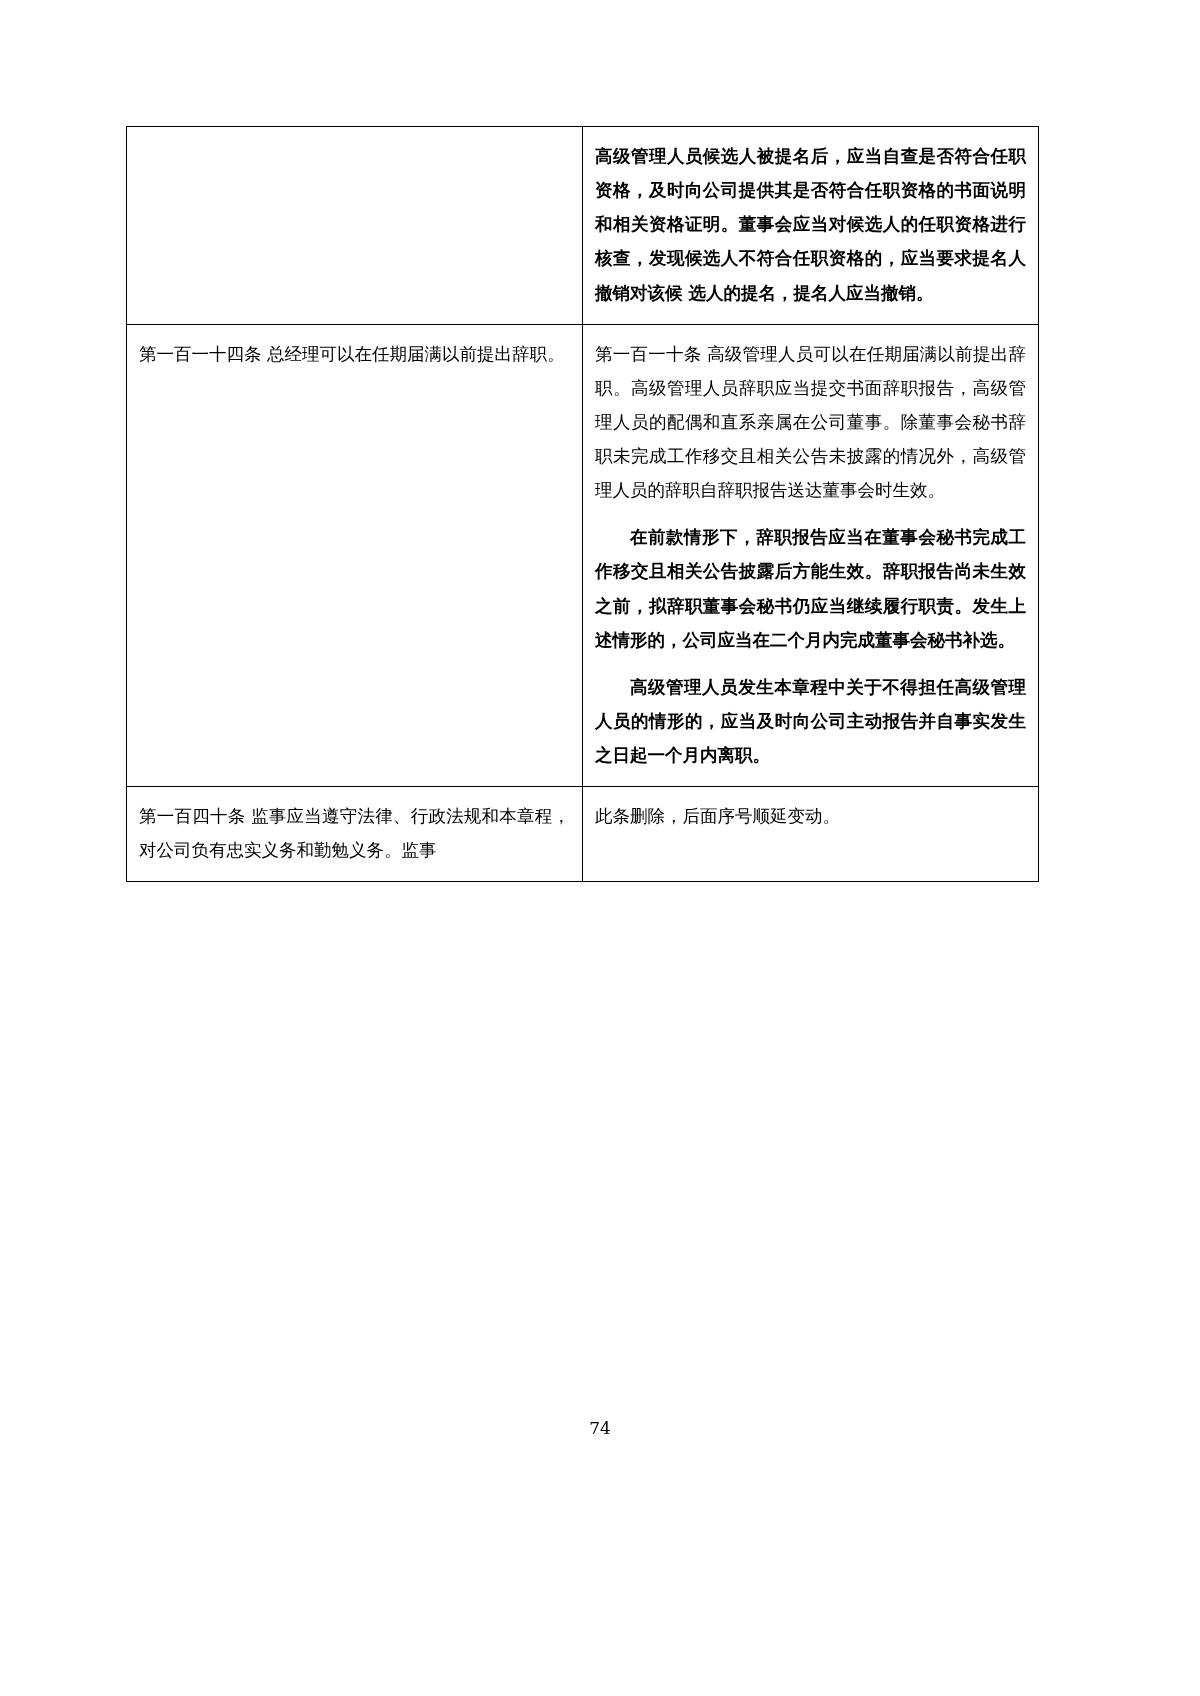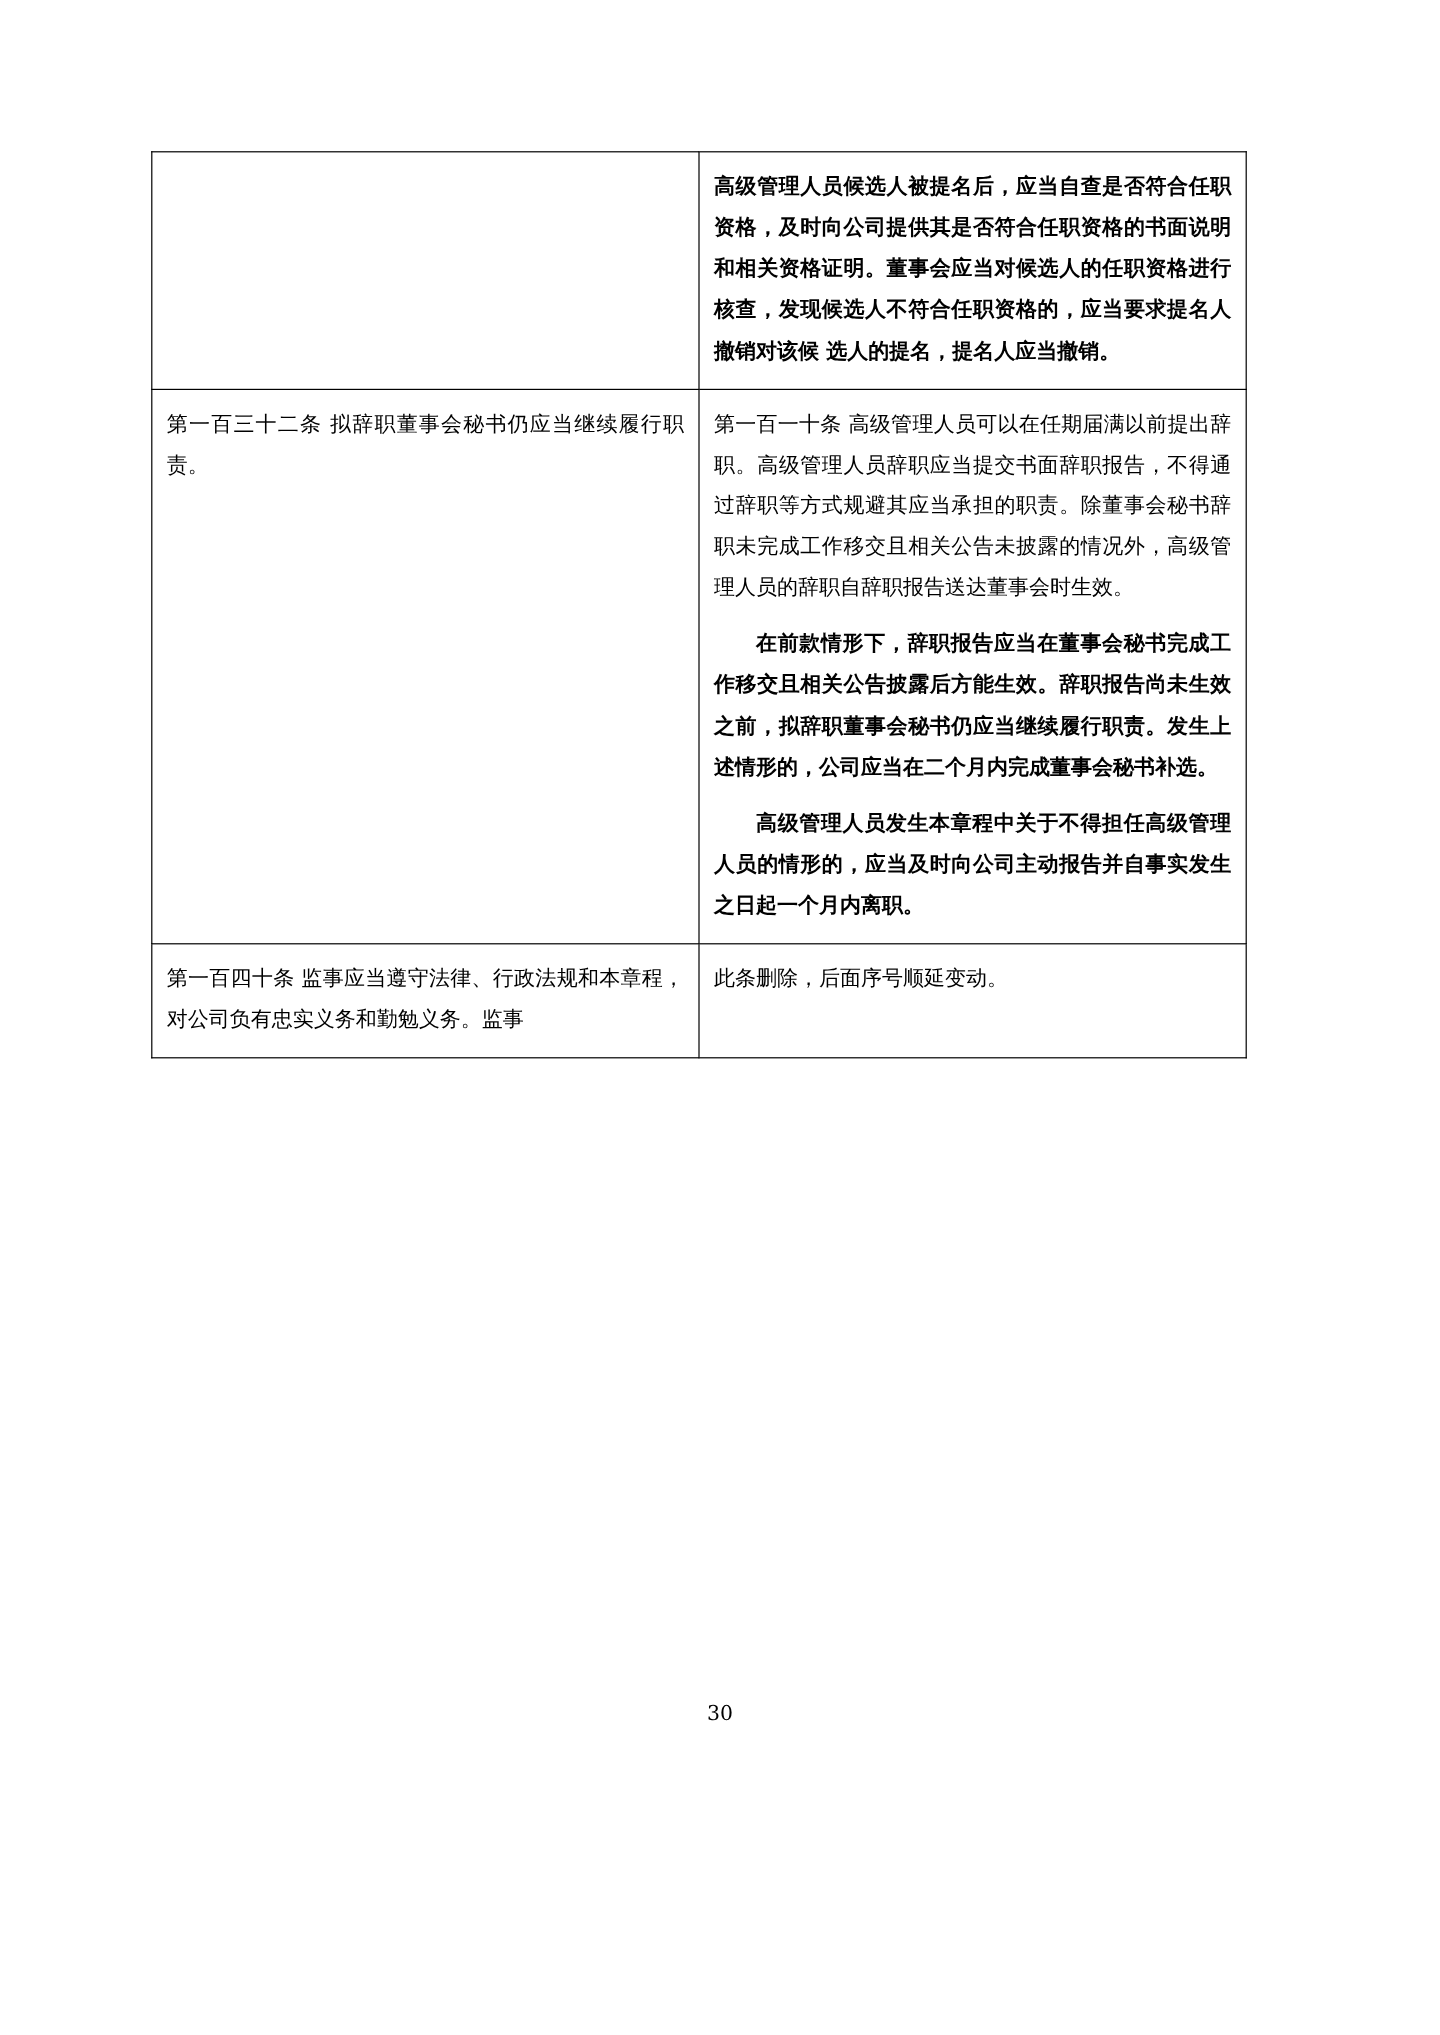--- a/index.html
+++ b/index.html
@@ -75,7 +75,7 @@
 
       <tr>
         <td class="col-left">
-          <p class="p">第一百三十二条  拟辞职董事会秘书仍应当继续履行职责。</p>
+          <p class="p">第一百一十四条  总经理可以在任期届满以前提出辞职。</p>
         </td>
         <td class="col-right">
           <p class="p">第一百一十条  高级管理人员可以在任期届满以前提出辞职。高级管理人员辞职应当提交书面辞职报告，不得通过辞职等方式规避其应当承担的职责。除董事会秘书辞职未完成工作移交且相关公告未披露的情况外，高级管理人员的辞职自辞职报告送达董事会时生效。</p>

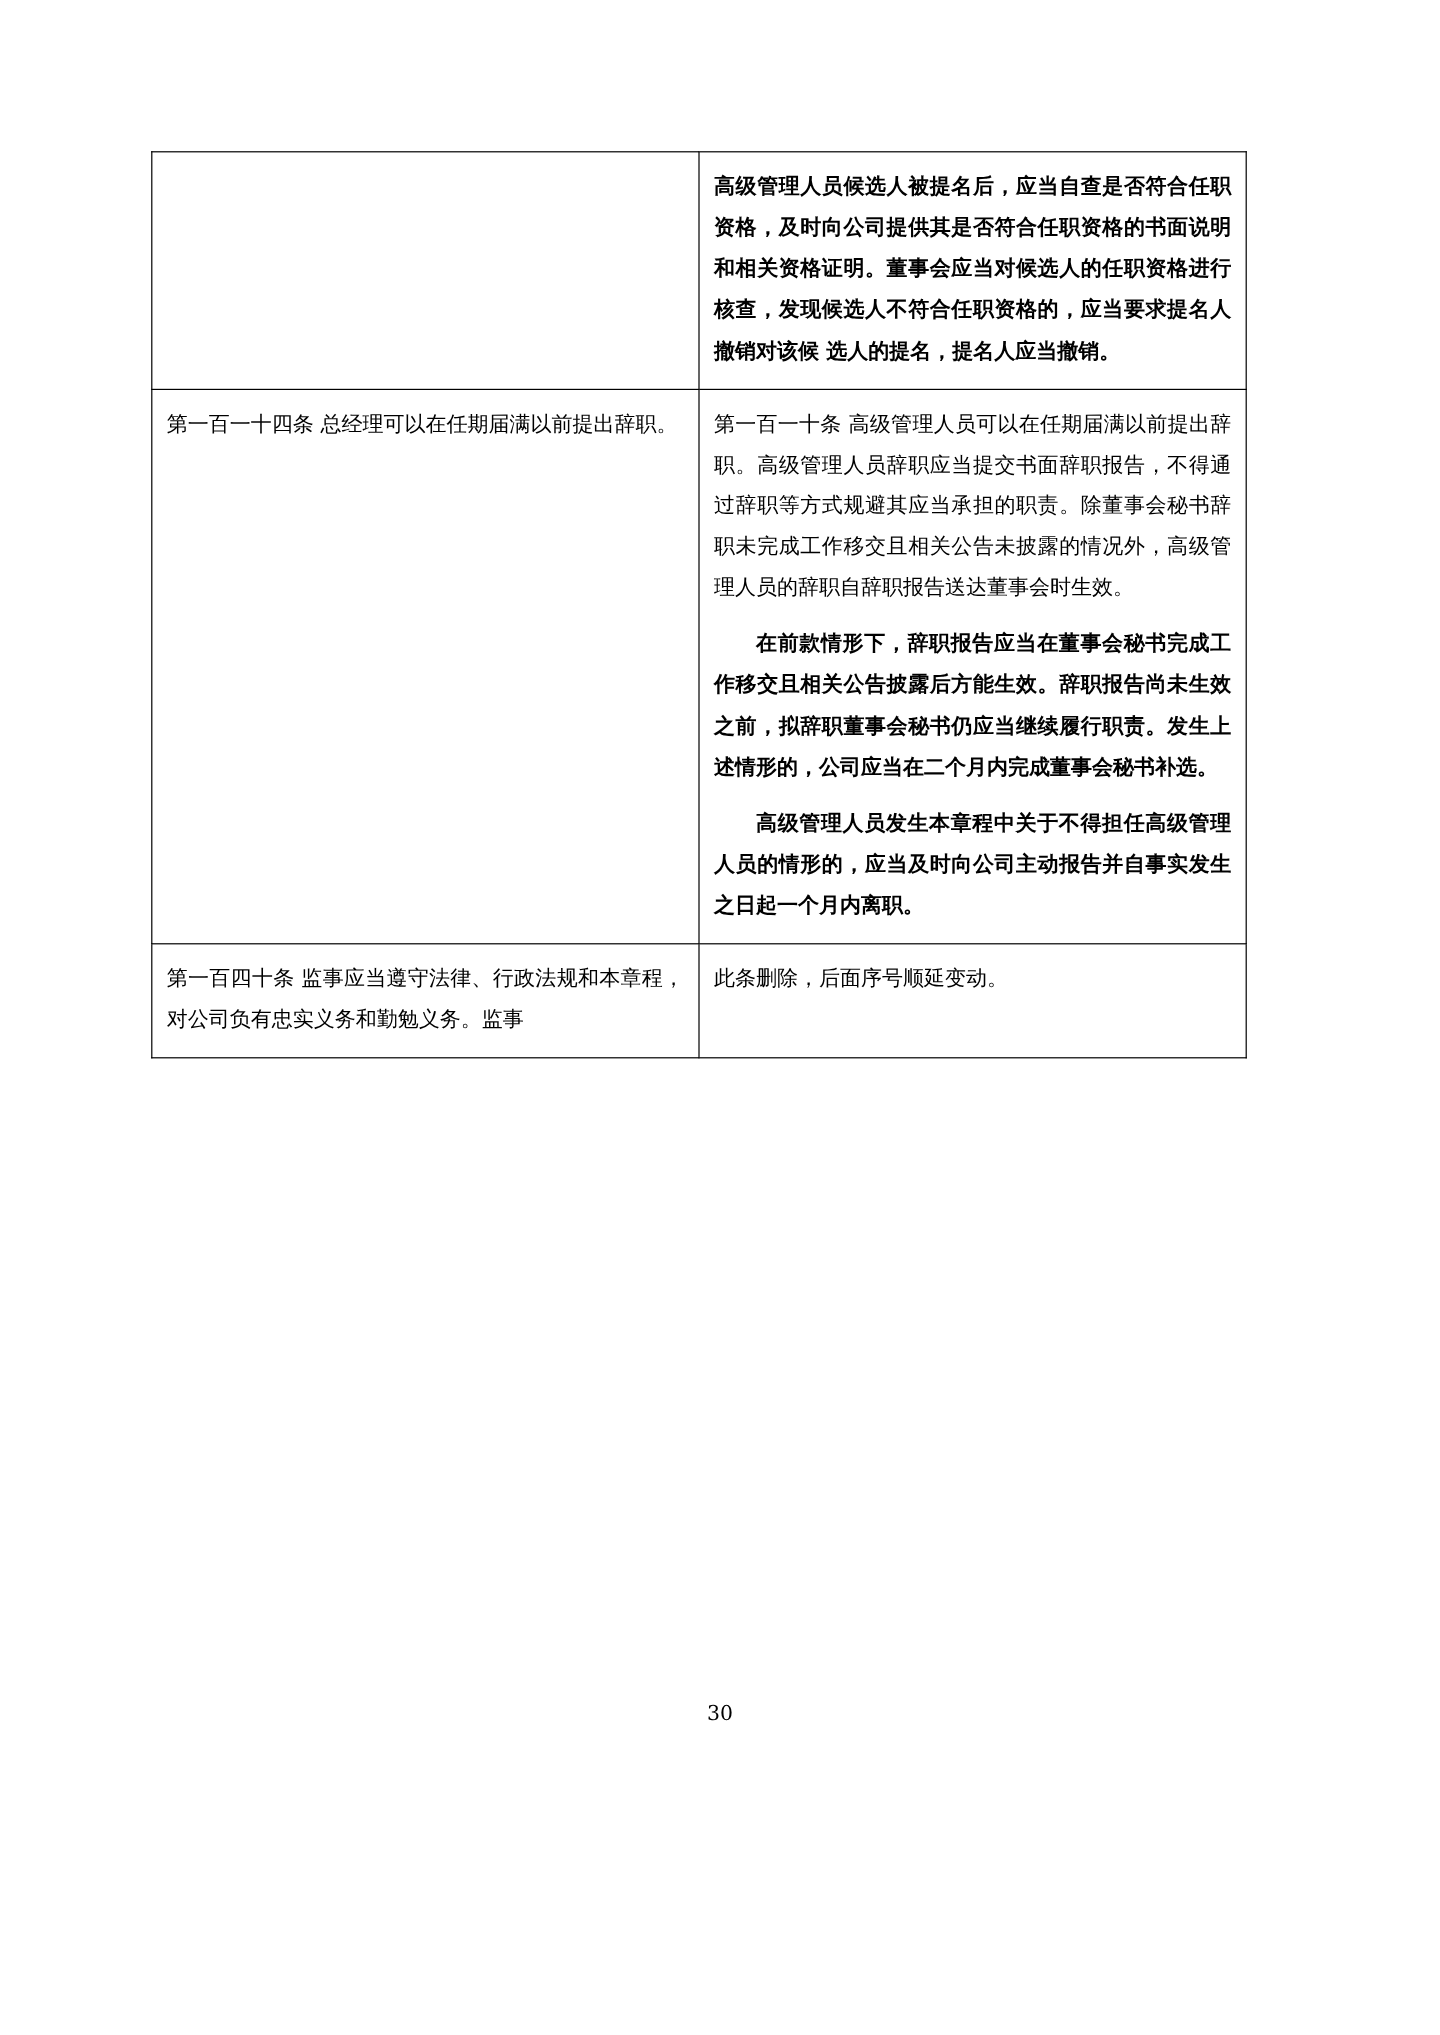--- a/index.html
+++ b/index.html
@@ -78,7 +78,7 @@
           <p class="p">第一百一十四条  总经理可以在任期届满以前提出辞职。</p>
         </td>
         <td class="col-right">
-          <p class="p">第一百一十条  高级管理人员可以在任期届满以前提出辞职。高级管理人员辞职应当提交书面辞职报告，不得通过辞职等方式规避其应当承担的职责。除董事会秘书辞职未完成工作移交且相关公告未披露的情况外，高级管理人员的辞职自辞职报告送达董事会时生效。</p>
+          <p class="p">第一百一十条  高级管理人员可以在任期届满以前提出辞职。高级管理人员辞职应当提交书面辞职报告，高级管理人员的配偶和直系亲属在公司董事。除董事会秘书辞职未完成工作移交且相关公告未披露的情况外，高级管理人员的辞职自辞职报告送达董事会时生效。</p>
           <p class="p b indent">在前款情形下，辞职报告应当在董事会秘书完成工作移交且相关公告披露后方能生效。辞职报告尚未生效之前，拟辞职董事会秘书仍应当继续履行职责。发生上述情形的，公司应当在二个月内完成董事会秘书补选。</p>
           <p class="p b indent">高级管理人员发生本章程中关于不得担任高级管理人员的情形的，应当及时向公司主动报告并自事实发生之日起一个月内离职。</p>
         </td>

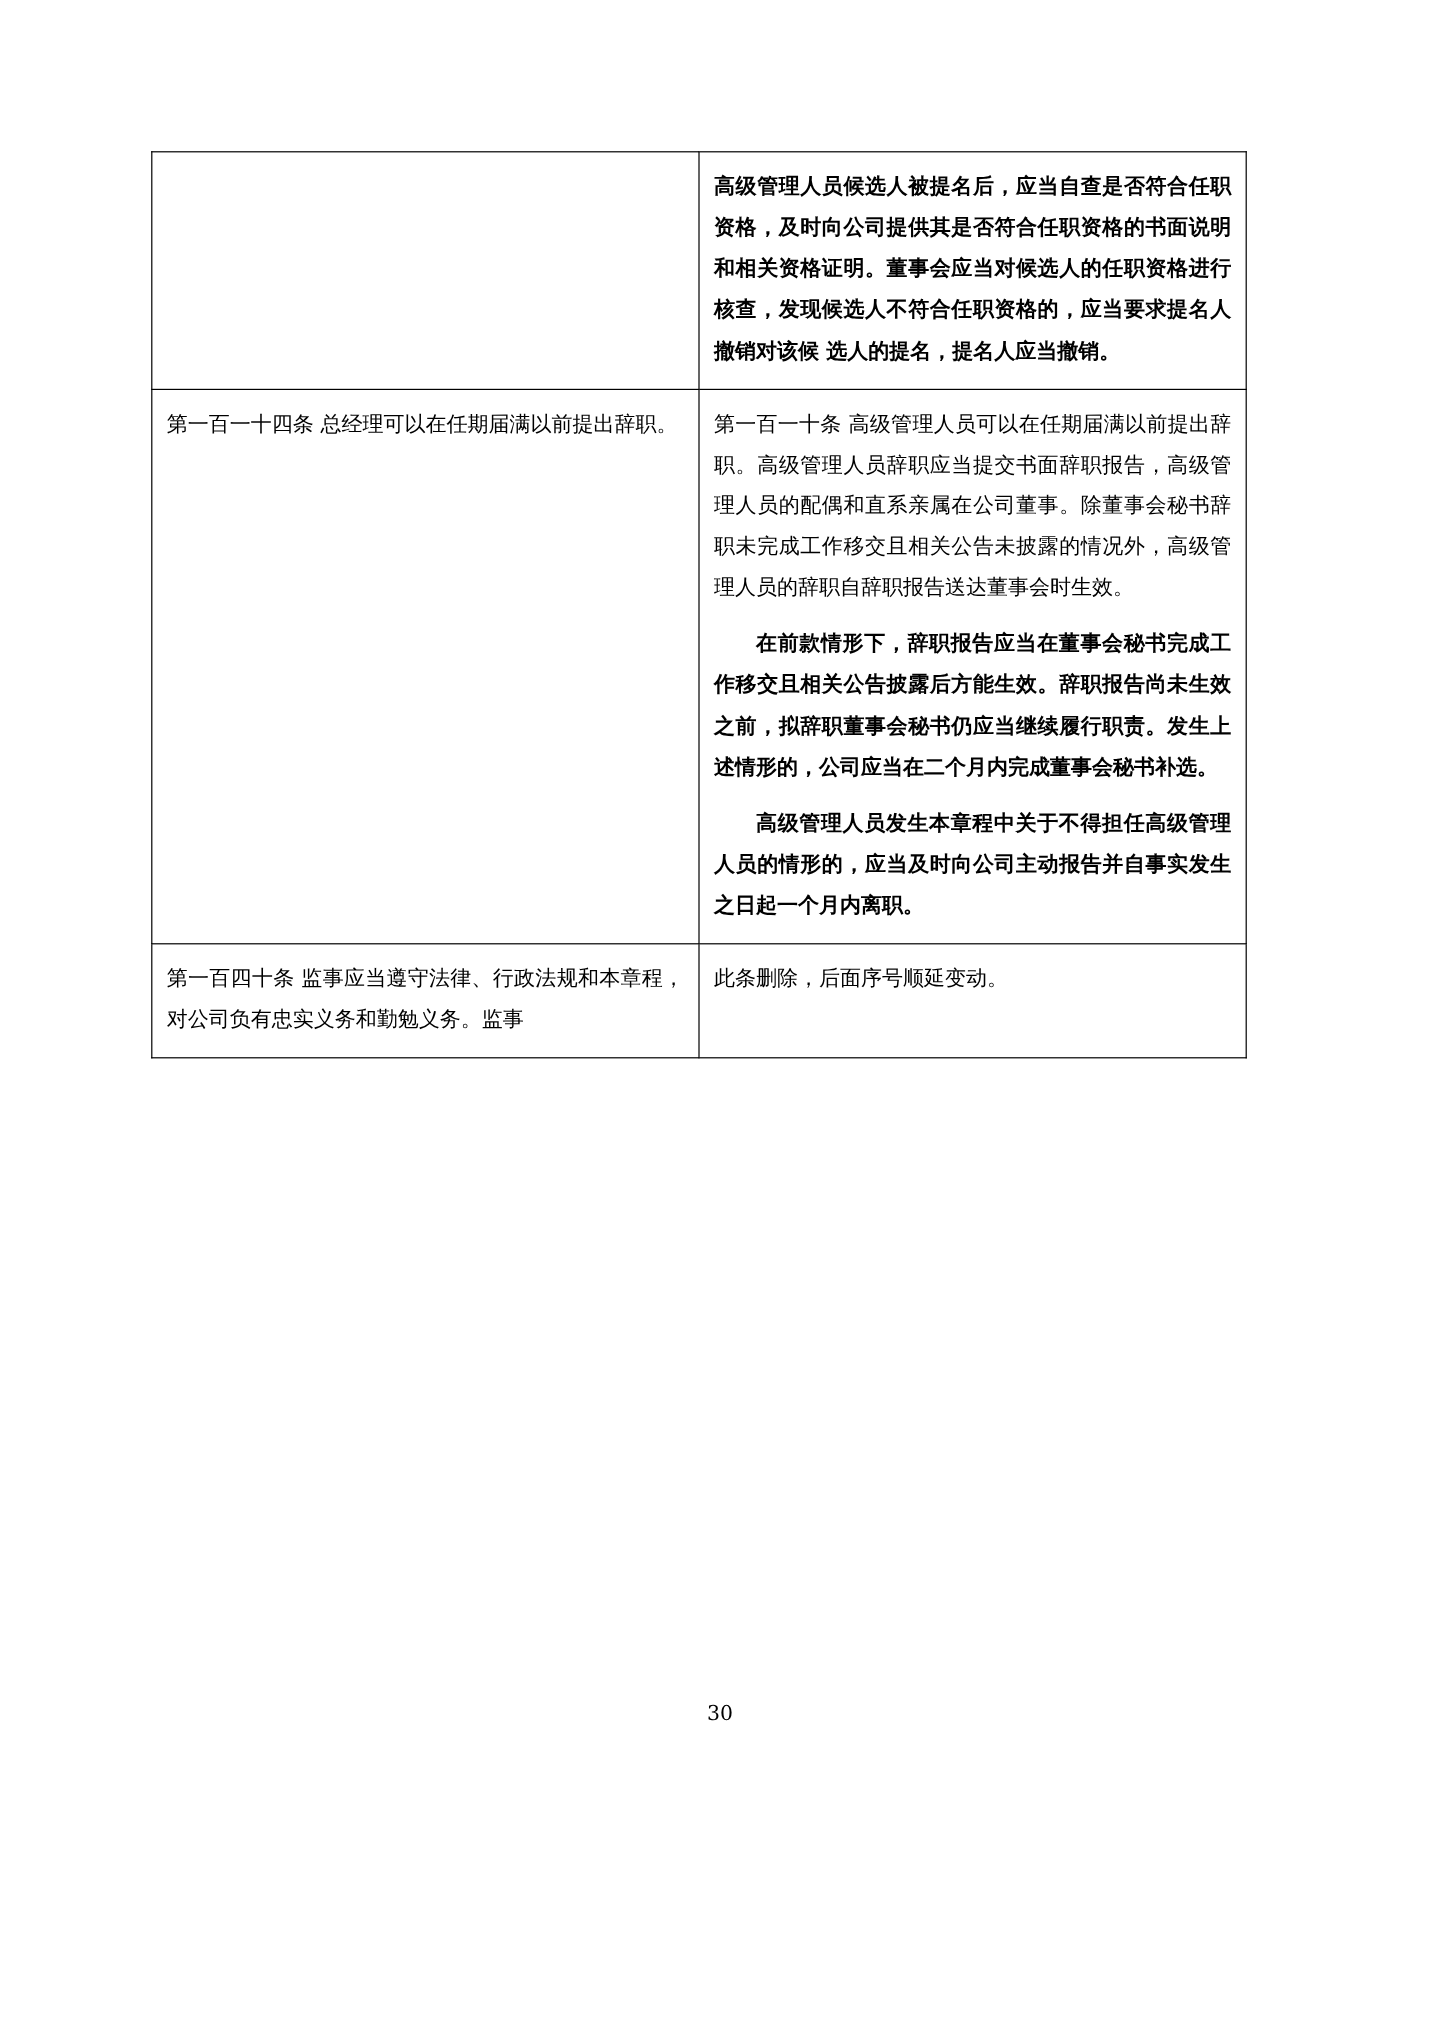--- a/index.html
+++ b/index.html
@@ -97,7 +97,7 @@
     </tbody>
   </table>
 
-  <div class="page-number">30</div>
+  <div class="page-number">74</div>
 
 </div>
 

